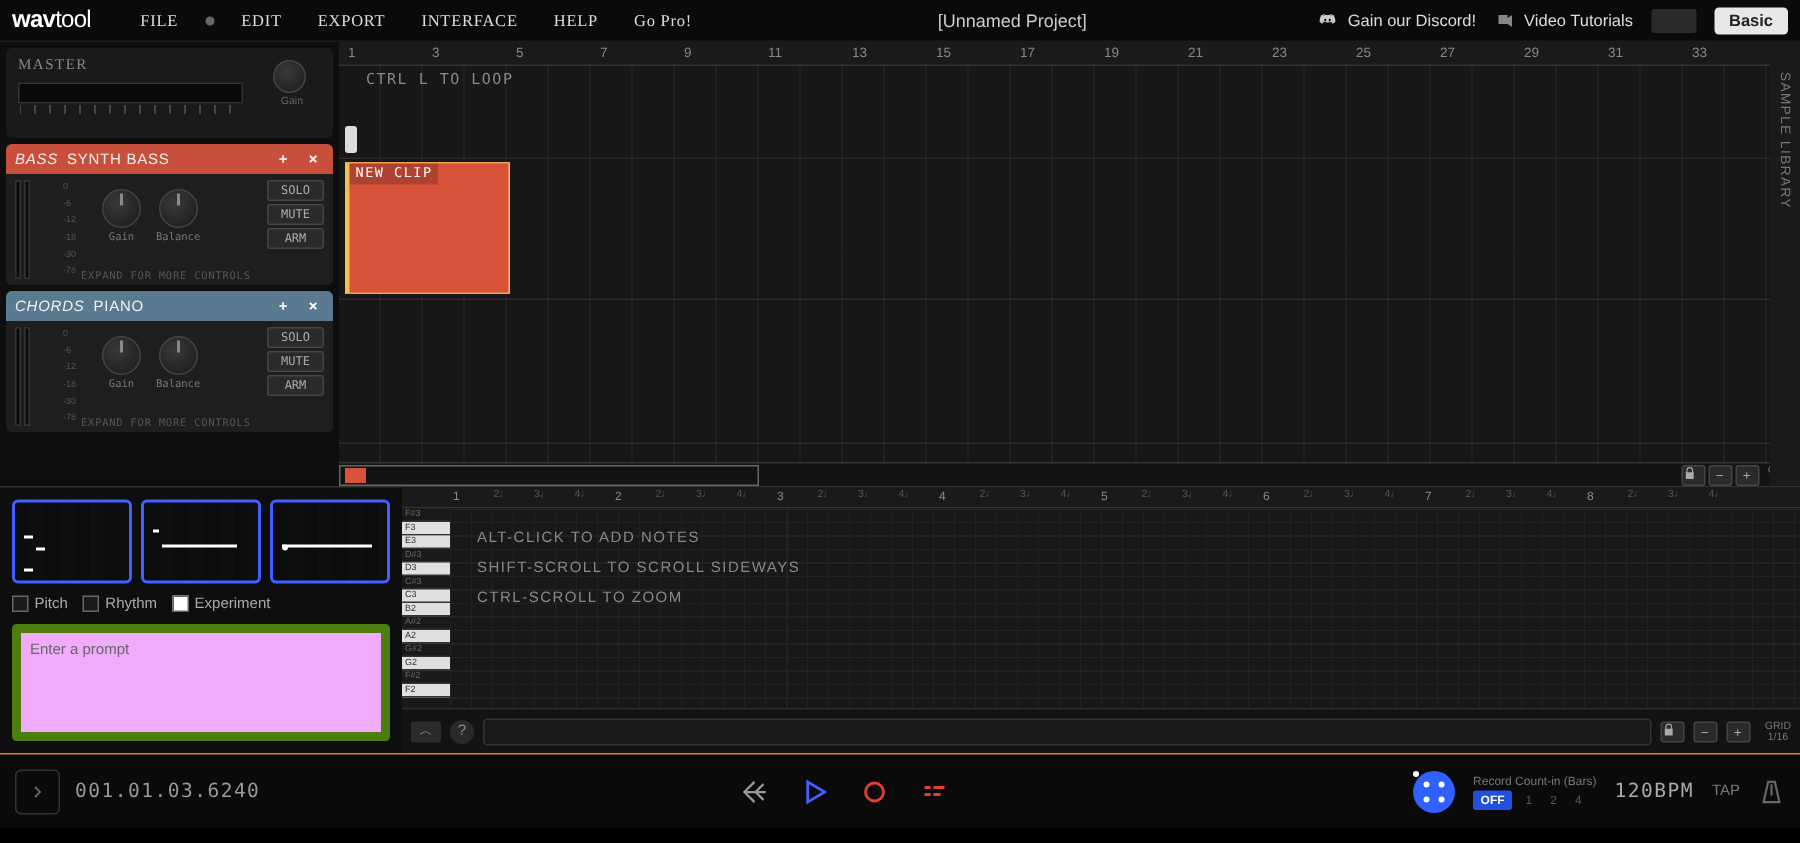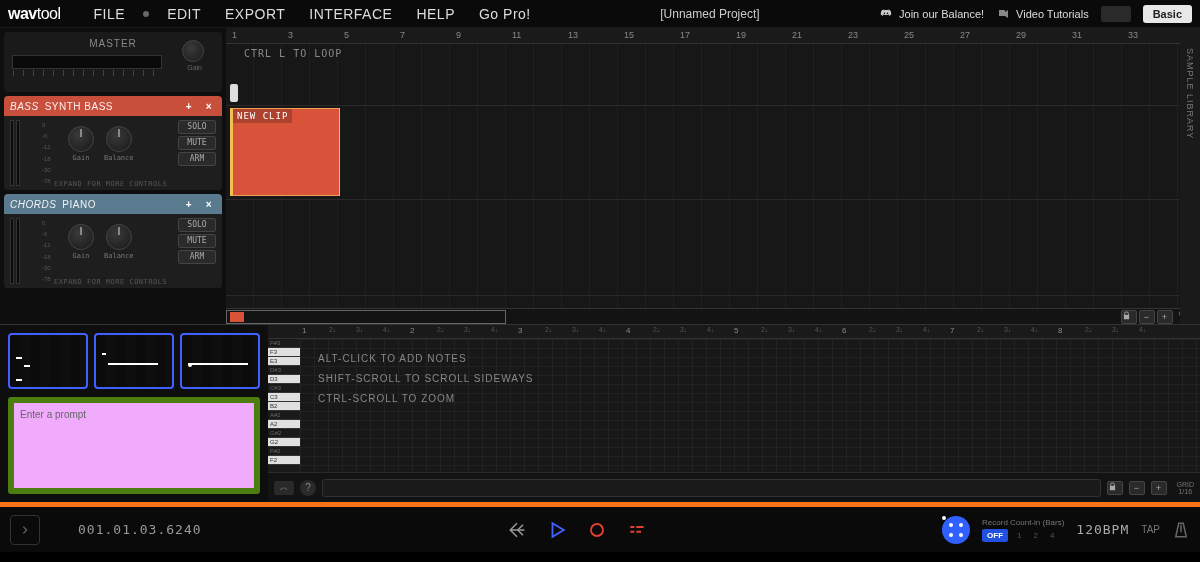--- a/index.html
+++ b/index.html
@@ -9,7 +9,7 @@
 .topbar { height: 28px; background: #0a0a0a; display: flex; align-items: center; padding: 0 8px; gap: 4px; border-bottom: 1px solid #1a1a1a; }
 .logo { font-weight: 700; font-size: 16px; color: #fff; letter-spacing: -0.5px; margin-right: 19px; }
 .logo .thin { font-weight: 300; }
-.menu-item { color: #ddd; padding: 4px 10px; font-size: 14px; letter-spacing: 0.5px; cursor: pointer; }
+.menu-item { color: #ddd; padding: 4px 10px; font-size: 11px; letter-spacing: 0.5px; cursor: pointer; font-family: Liberation Serif, serif; }
 .dot { width: 6px; height: 6px; background: #666; border-radius: 50%; margin: 0 4px; }
 .spacer { flex: 1; }
 .project-title { color: #ccc; font-size: 12px; }

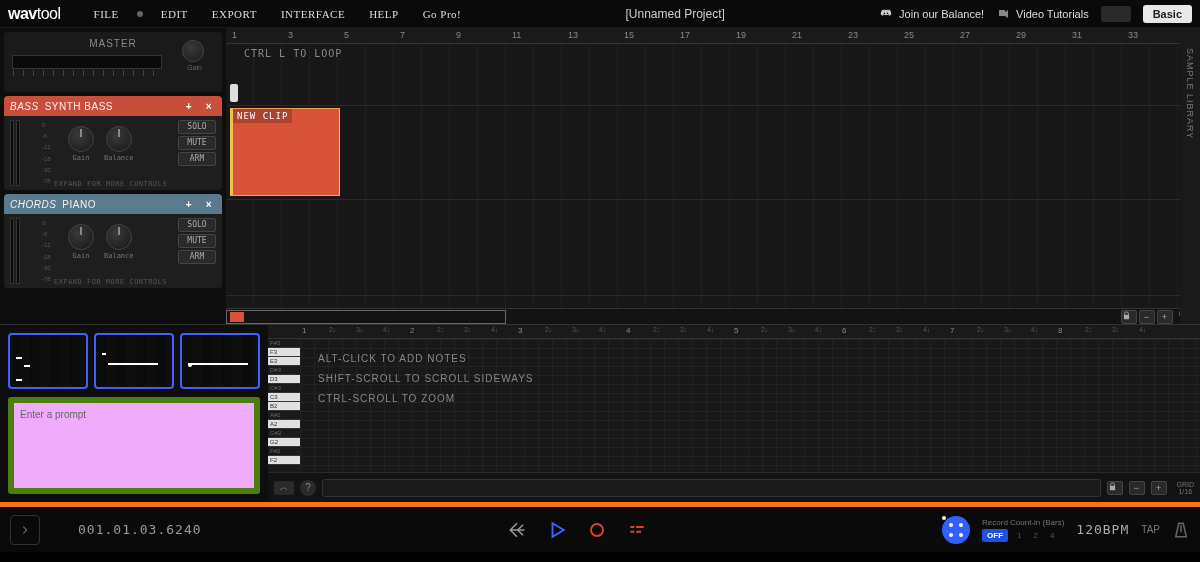--- a/index.html
+++ b/index.html
@@ -141,7 +141,7 @@
       <svg width="14" height="12" viewBox="0 0 24 24">
           <path fill="#ccc" d="M20 4c-1.5-.7-3-.9-4.5-1l-.3.6c1.6.4 3 1 4.3 1.9-2-.9-4-1.5-7.5-1.5s-5.5.6-7.5 1.5c1.3-.9 2.7-1.5 4.3-1.9L8.5 3C7 3.1 5.5 3.3 4 4c-2 3-2.5 6-2.5 9 1.5 1.7 4 2.5 4 2.5l1-1.5c-.7-.2-1.5-.6-2.2-1.2.2.1 2 1.2 7.7 1.2s7.5-1.1 7.7-1.2c-.7.6-1.5 1-2.2 1.2l1 1.5s2.5-.8 4-2.5c0-3-.5-6-2.5-9zM9 12.5c-.8 0-1.5-.8-1.5-1.7S8.2 9 9 9s1.5.8 1.5 1.8-.7 1.7-1.5 1.7zm6 0c-.8 0-1.5-.8-1.5-1.7S14.2 9 15 9s1.5.8 1.5 1.8-.7 1.7-1.5 1.7z"></path>
         </svg>
-      <span>Join our Balance!</span>
+      <span>Gain our Discord!</span>
     </span>
     <span class="discord">
       <svg width="14" height="12" viewBox="0 0 24 24">

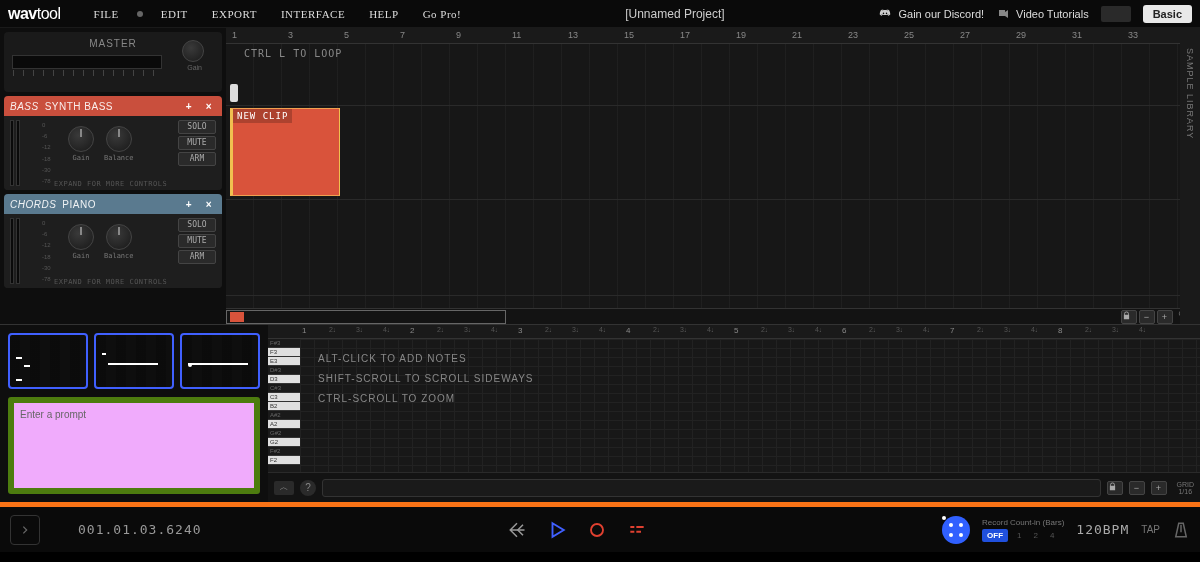--- a/index.html
+++ b/index.html
@@ -27,7 +27,7 @@
 
 
 .master { background: #1a1a1a; border-radius: 4px; padding: 6px 8px; height: 60px; position: relative; }
-.master-title { color: #888; font-size: 10px; letter-spacing: 1px; font-family: Liberation Sans, sans-serif; text-align: center; }
+.master-title { color: #888; font-size: 10px; letter-spacing: 1px; font-family: Liberation Serif, serif; }
 .master-meter { width: 150px; height: 14px; background: #0a0a0a; border: 1px solid #333; margin-top: 6px; position: relative; }
 .master-meter::after { content: ''; position: absolute; bottom: -8px; left: 0; right: 0; height: 6px; background: repeating-linear-gradient(90deg, #444 0, #444 1px, transparent 1px, transparent 10px); }
 .knob-sm { position: absolute; right: 18px; top: 8px; width: 22px; height: 22px; border-radius: 50%; background: radial-gradient(circle at 40% 35%, #3a3a3a, #1a1a1a); border: 1px solid #444; }

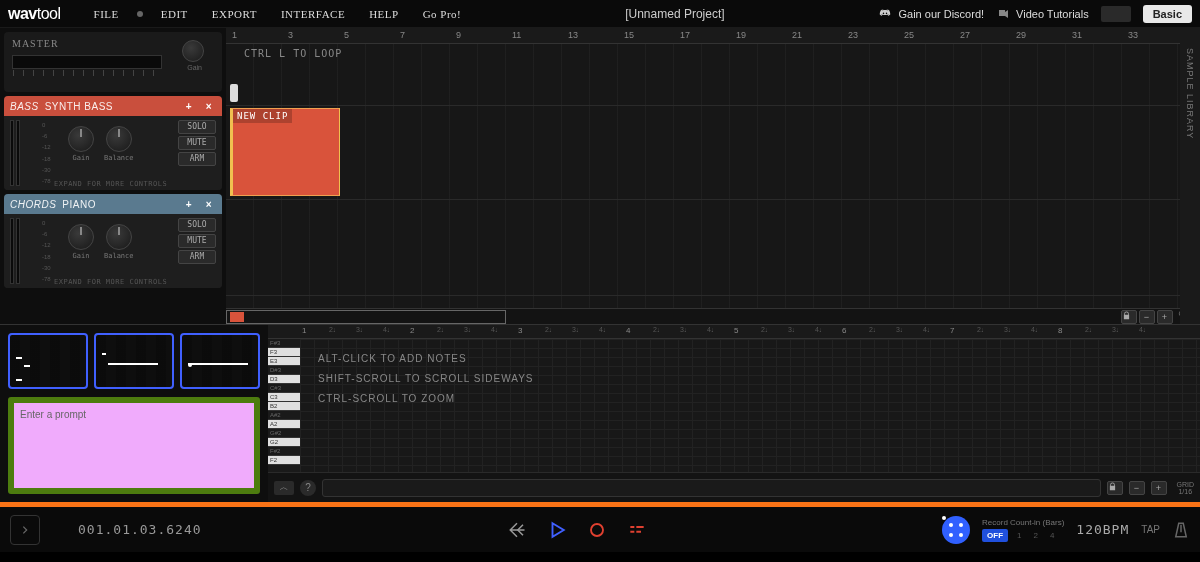--- a/index.html
+++ b/index.html
@@ -314,6 +314,20 @@
         <div class="n" style="top:28px;left:6px;width:60px"></div>
           <div class="n" style="top:28px;left:6px;width:4px;height:4px;border-radius:50%"></div>
       </div>
+    </div>
+    <div class="check-row">
+      <label class="chk">
+          <span class="chk-box"></span>
+          <span>Pitch</span>
+        </label>
+      <label class="chk">
+          <span class="chk-box"></span>
+          <span>Rhythm</span>
+        </label>
+      <label class="chk">
+          <span class="chk-box on"></span>
+          <span>Experiment</span>
+        </label>
     </div>
     <div class="prompt-box">Enter a prompt</div>
   </div>

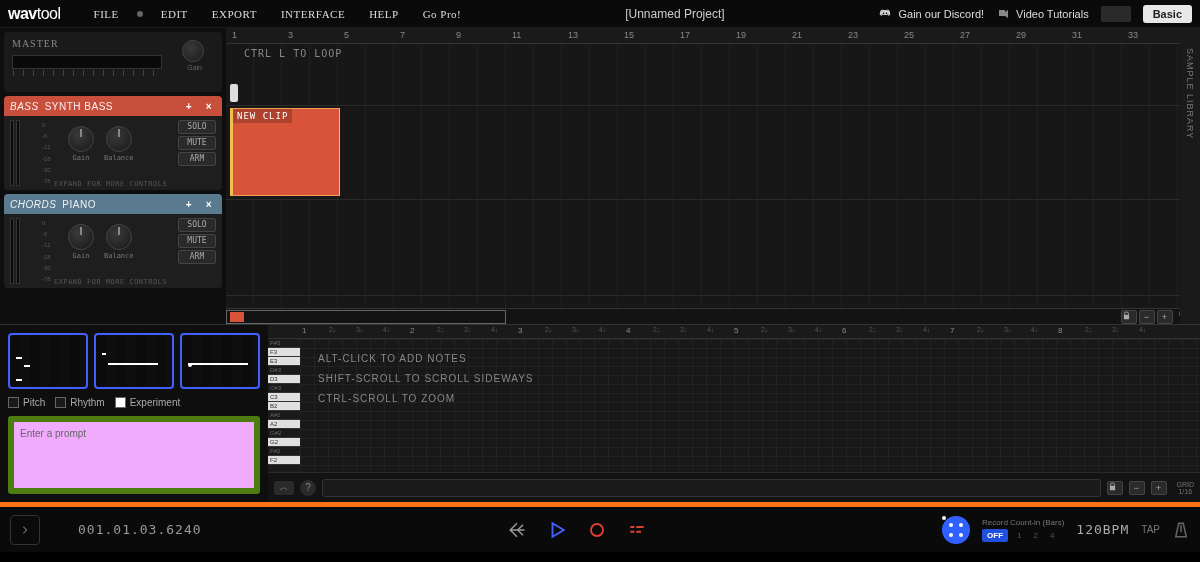--- a/index.html
+++ b/index.html
@@ -102,7 +102,7 @@
 .roll-input { flex: 1; height: 18px; background: #1a1a1a; border: 1px solid #333; border-radius: 3px; }
 
 
-.transport { height: 50px; background: #0a0a0a; border-top: 5px solid #f97316; display: flex; align-items: center; padding: 0 10px; gap: 28px; }
+.transport { height: 50px; background: #0a0a0a; border-top: 1px solid #f97316; display: flex; align-items: center; padding: 0 10px; gap: 0; }
 .t-btn-sq { width: 30px; height: 30px; border: 1px solid #333; border-radius: 4px; display: flex; align-items: center; justify-content: center; color: #666; cursor: pointer; font-size: 12px; }
 .t-readout { font-family: monospace; font-size: 13px; color: #999; letter-spacing: 1px; padding: 6px 10px; }
 .t-center { flex: 1; display: flex; justify-content: center; gap: 18px; align-items: center; }

